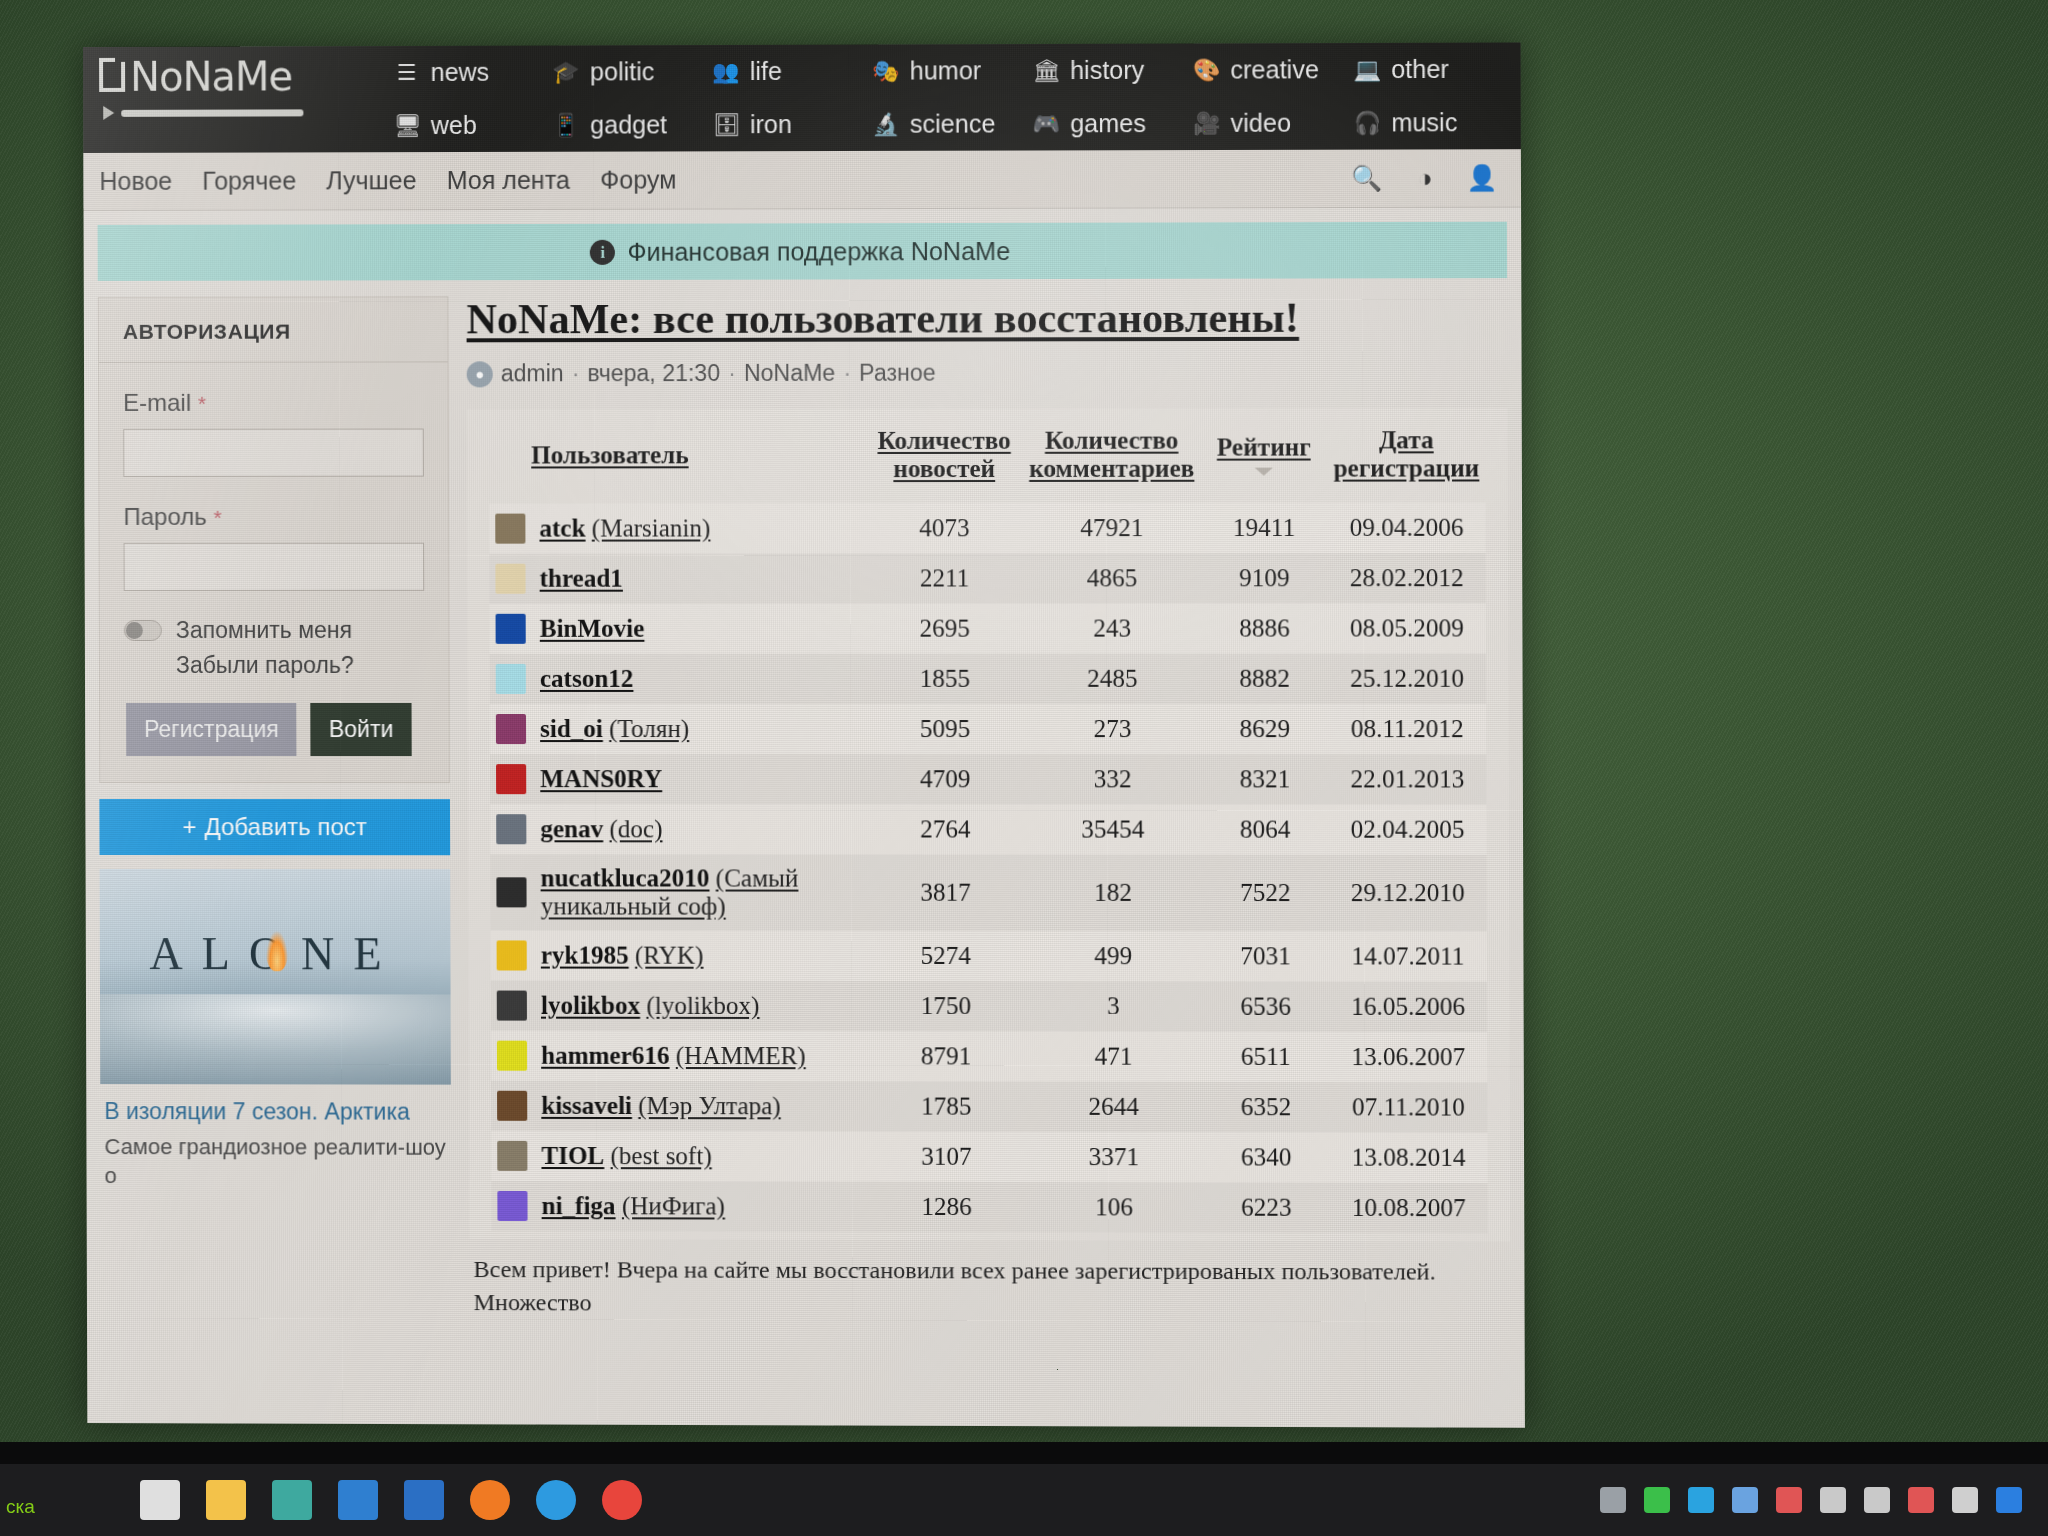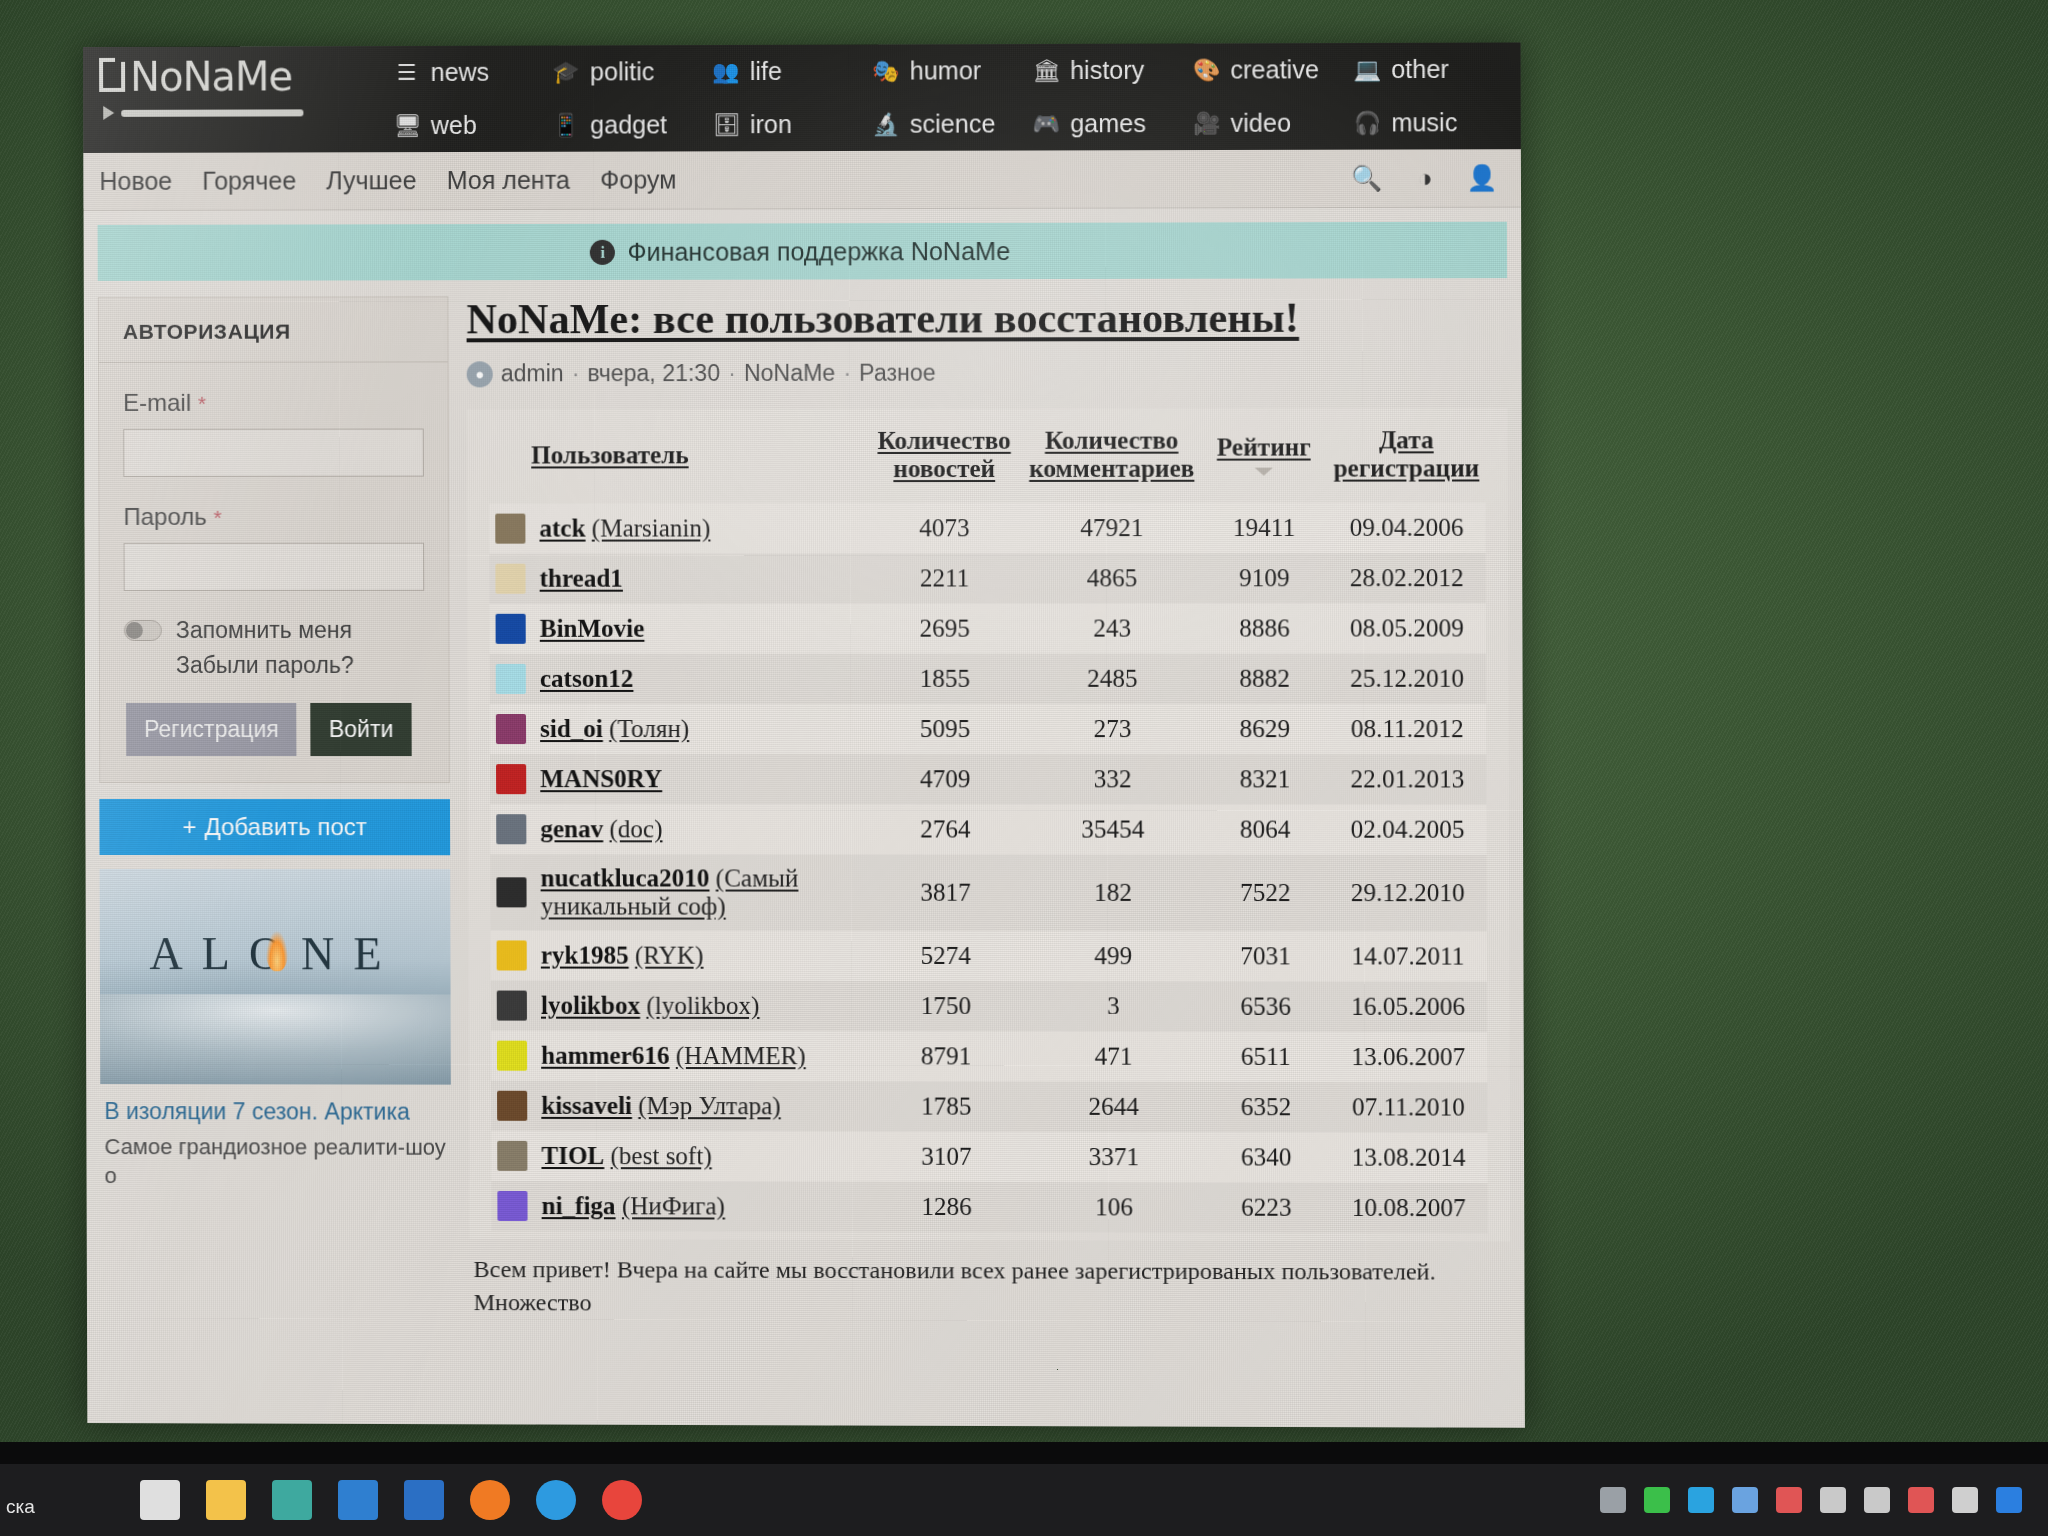--- a/index.html
+++ b/index.html
@@ -266,7 +266,7 @@
   .tb-ico { width: 40px; height: 40px; border-radius: 4px; }
   .tb-right { margin-left: auto; display: flex; align-items: center; gap: 18px; padding-right: 26px; }
   .tb-sm { width: 26px; height: 26px; border-radius: 4px; }
-  .tb-search-label { position:absolute; left: 0; bottom: 18px; font-size: 19px; color: #e5e5e5; }
+  .tb-search-label { position:absolute; left: 0; bottom: 18px; font-size: 19px; color: #84cc16; }
   .tb-strip {
     position:absolute; left:0; right:0; bottom:72px; height: 22px;
     background: #0b0b0c; z-index: 69;

